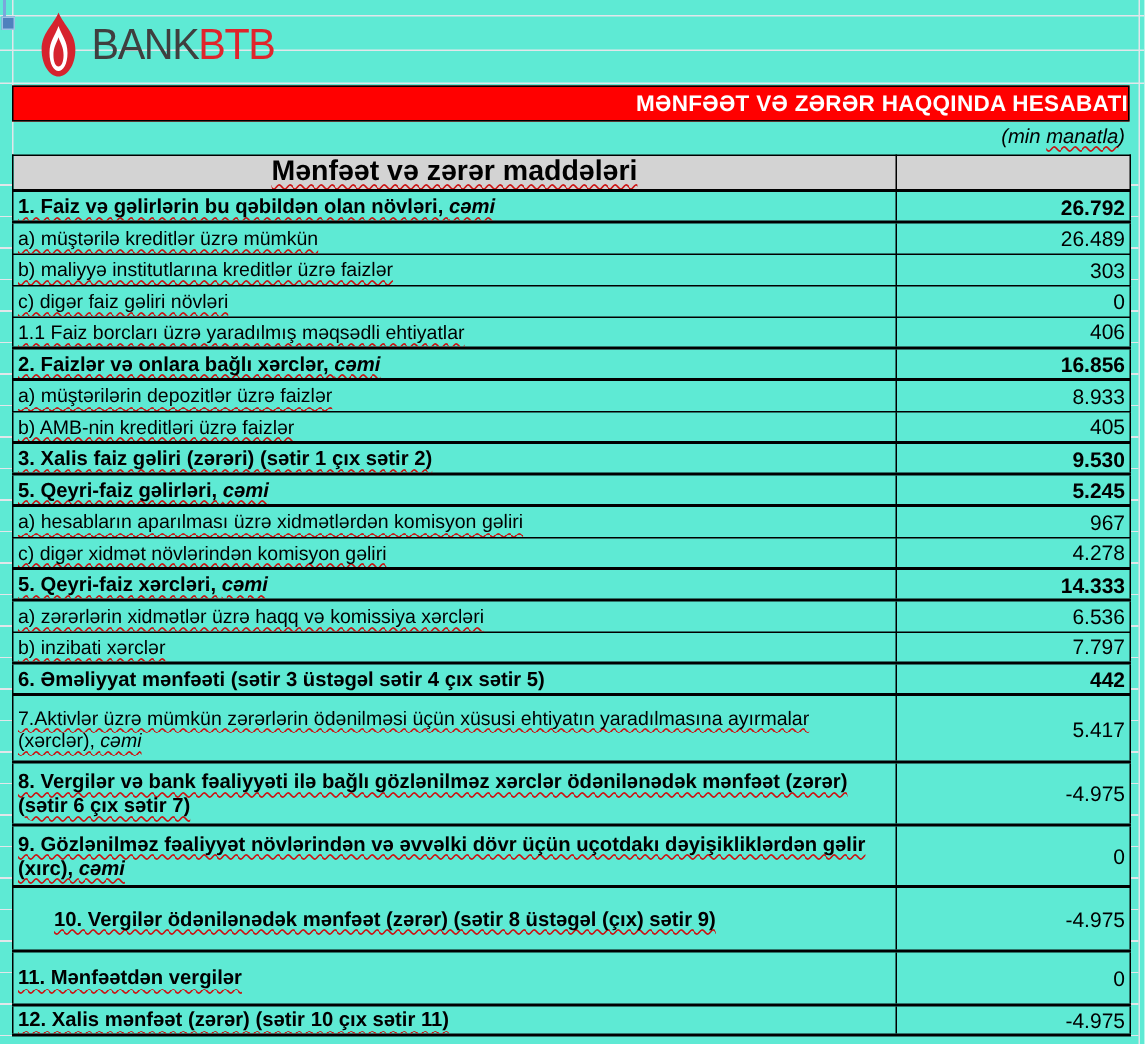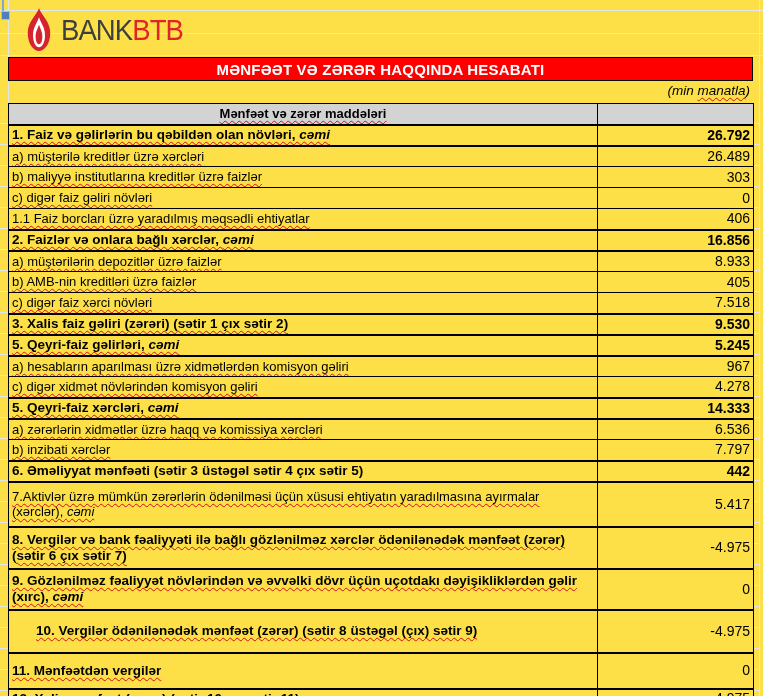--- a/index.html
+++ b/index.html
@@ -3,7 +3,7 @@
 <meta charset="utf-8">
 <style>
   html,body{margin:0;padding:0;background:#fff;}
-  .sheet{position:relative;width:763px;height:696px;background:#fde047;overflow:hidden;
+  .sheet{position:relative;width:763px;height:696px;background:#5eead4;overflow:hidden;
          font-family:"Liberation Sans","DejaVu Sans",sans-serif;color:#000;}
   
   .hline{position:absolute;left:0;width:763px;height:1px;background:#e2e6ea;}

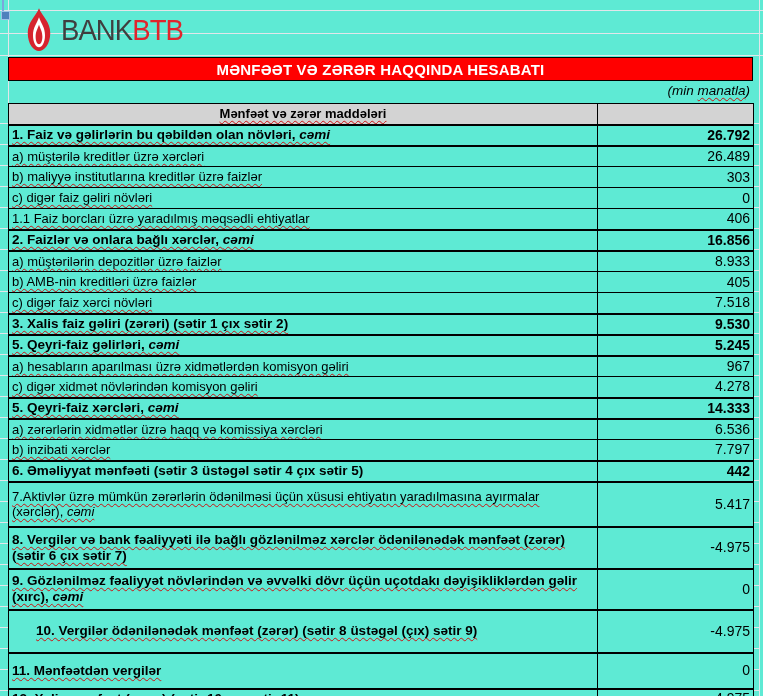--- a/index.html
+++ b/index.html
@@ -19,7 +19,7 @@
   .logo-text .red{color:#e0242c;}
   
   .banner{position:absolute;left:8px;top:57px;width:743px;height:22px;background:#ff0000;
-          border:1px solid #000;display:flex;align-items:center;justify-content:center;
+          border:1px solid #000;display:flex;align-items:center;justify-content:flex-end;
           color:#fff;font-weight:bold;font-size:15px;letter-spacing:.2px;}
   
   .unit{position:absolute;top:83px;left:8px;width:742px;text-align:right;

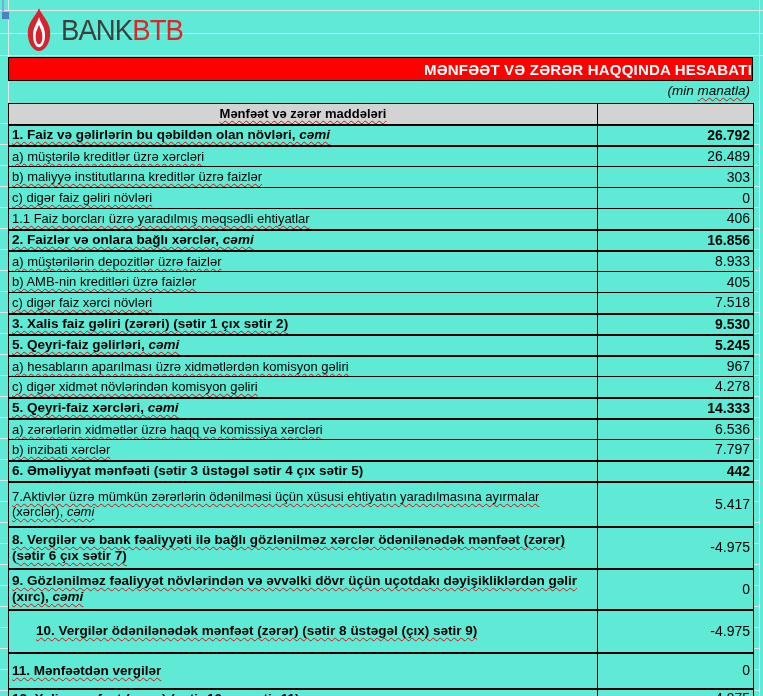--- a/index.html
+++ b/index.html
@@ -30,7 +30,7 @@
   table.pl td{border:1px solid #000;padding:0 3px;vertical-align:middle;line-height:1.18;
               height:21px;box-sizing:border-box;overflow:hidden;}
   tr.sec td{border-top-width:2px;border-bottom-width:2px;}
-  tr.hdr td{background:#d3d3d3;text-align:center;font-weight:bold;font-size:13px;
+  tr.hdr td{background:#d3d3d3;text-align:center;font-weight:bold;font-size:19px;
             border-bottom-width:1px;}
   td.lc{text-align:left;padding-left:2px;}
   td.vc{text-align:right;padding-right:4px;font-size:14px;}

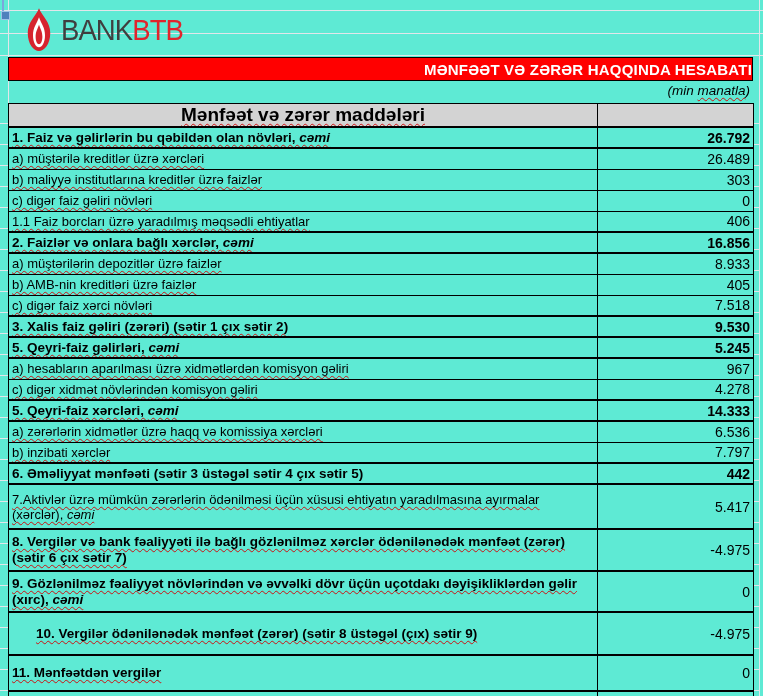--- a/index.html
+++ b/index.html
@@ -89,7 +89,7 @@
       <td class="vc b"><span>26.792</span></td>
     </tr>
         <tr>
-      <td class="lc"><span class="sq">a) müştərilə kreditlər üzrə xərcləri</span></td>
+      <td class="lc"><span class="sq">a) müştərilə kreditlər üzrə mümkün</span></td>
       <td class="vc"><span>26.489</span></td>
     </tr>
         <tr>

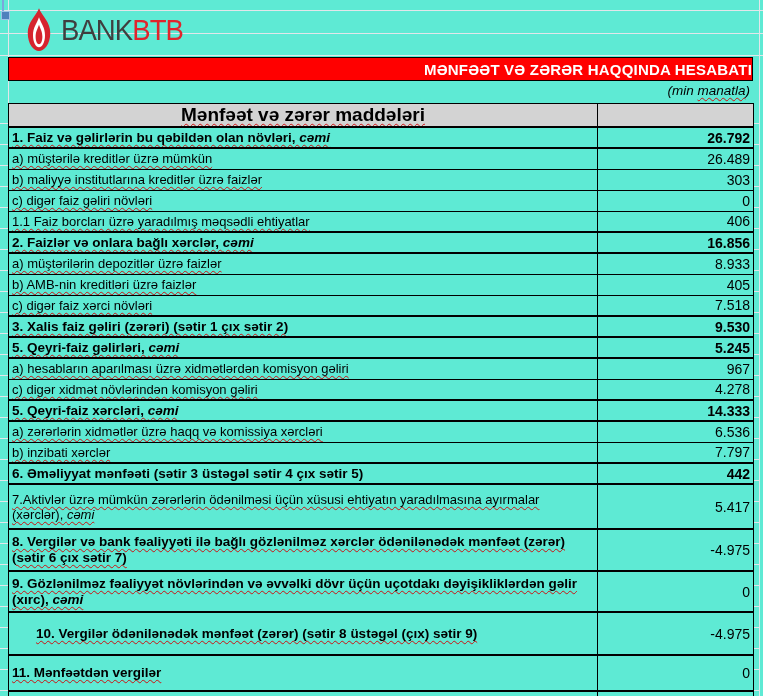--- a/index.html
+++ b/index.html
@@ -116,10 +116,6 @@
       <td class="lc"><span class="sq">b) AMB-nin kreditləri üzrə faizlər</span></td>
       <td class="vc"><span>405</span></td>
     </tr>
-        <tr>
-      <td class="lc"><span class="sq">c) digər faiz xərci növləri</span></td>
-      <td class="vc"><span>7.518</span></td>
-    </tr>
         <tr class="sec">
       <td class="lc b"><span class="sq">3. Xalis faiz gəliri (zərəri) (sətir 1 çıx sətir 2)</span></td>
       <td class="vc b"><span>9.530</span></td>

